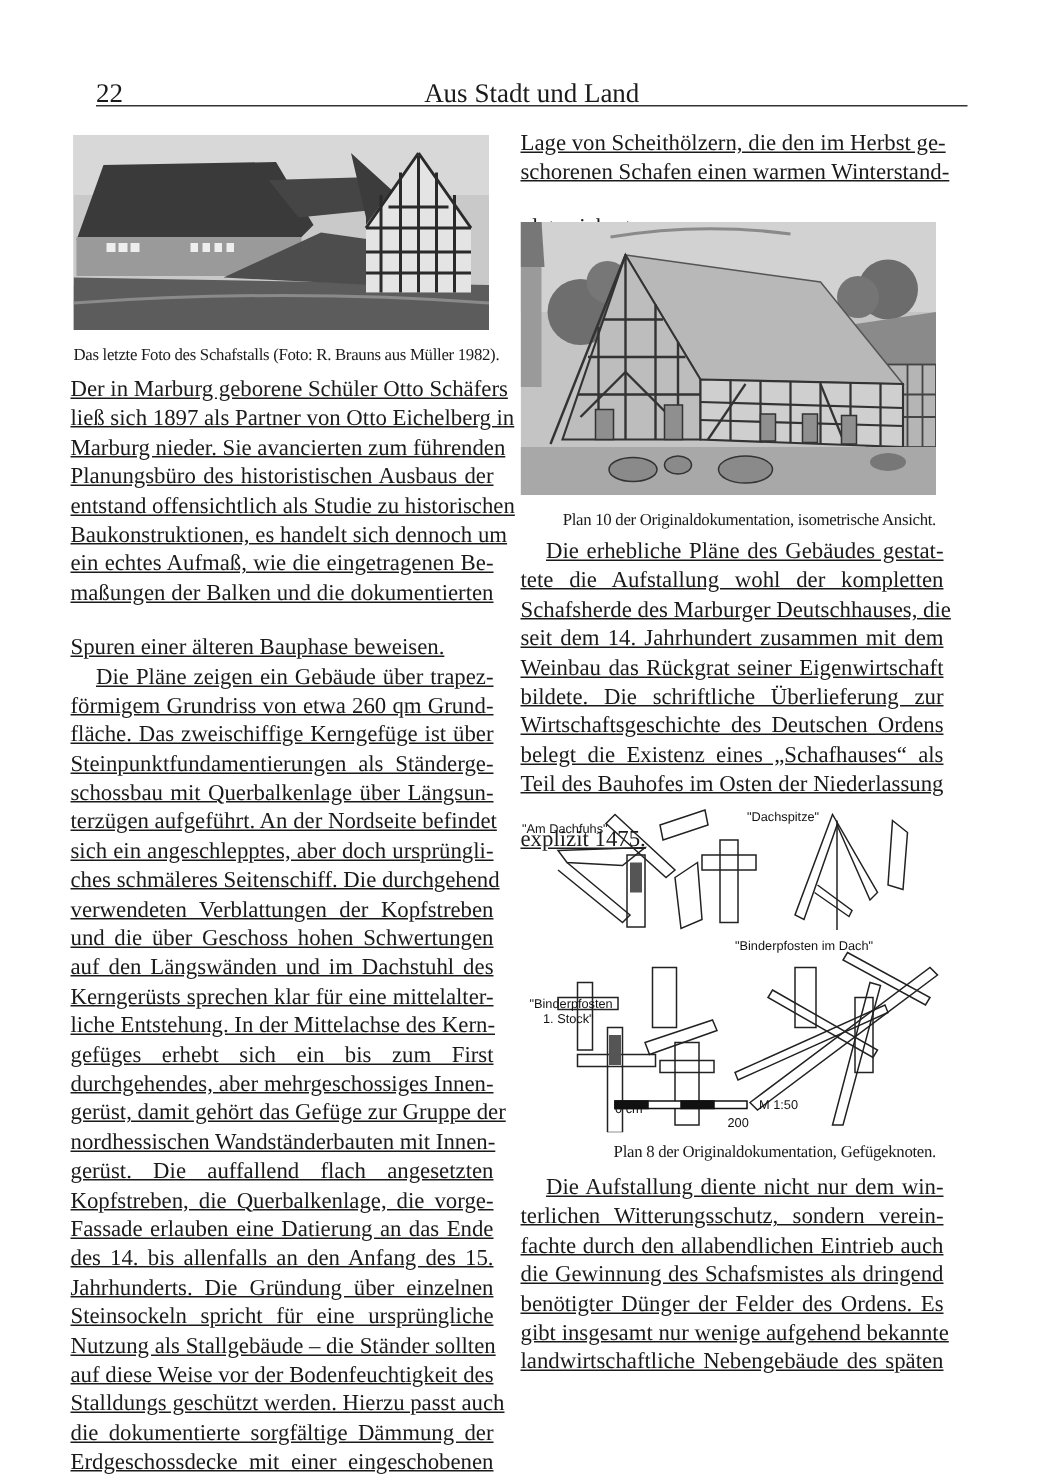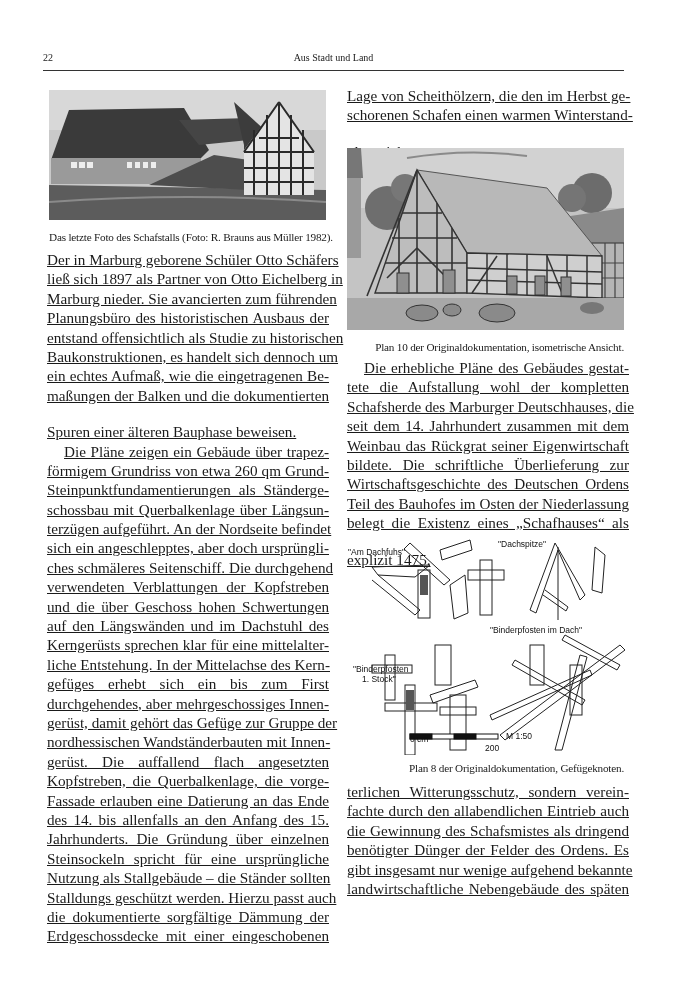--- a/index.html
+++ b/index.html
@@ -5,8 +5,8 @@
   html, body { margin:0; padding:0; background:#ffffff; }
   body { width:700px; height:988px; position:relative; overflow:hidden;
          font-family:"Liberation Serif", "DejaVu Serif", serif; color:#1a1a1a; }
-  .header { position:absolute; left:43px; top:52px; width:581px; height:18px;
-            border-bottom:1.5px solid #333; font-size:10px; }
+  .header { position:absolute; left:64px; top:52px; width:581px; height:18px;
+            border-bottom:1.5px solid #333; font-size:18px; }
   .header .pnum { position:absolute; left:0; top:0; }
   .header .ptitle { position:absolute; left:0; right:0; text-align:center; top:0; }
   .col { position:absolute; font-size:15.2px; line-height:19.4px; text-align:justify; }

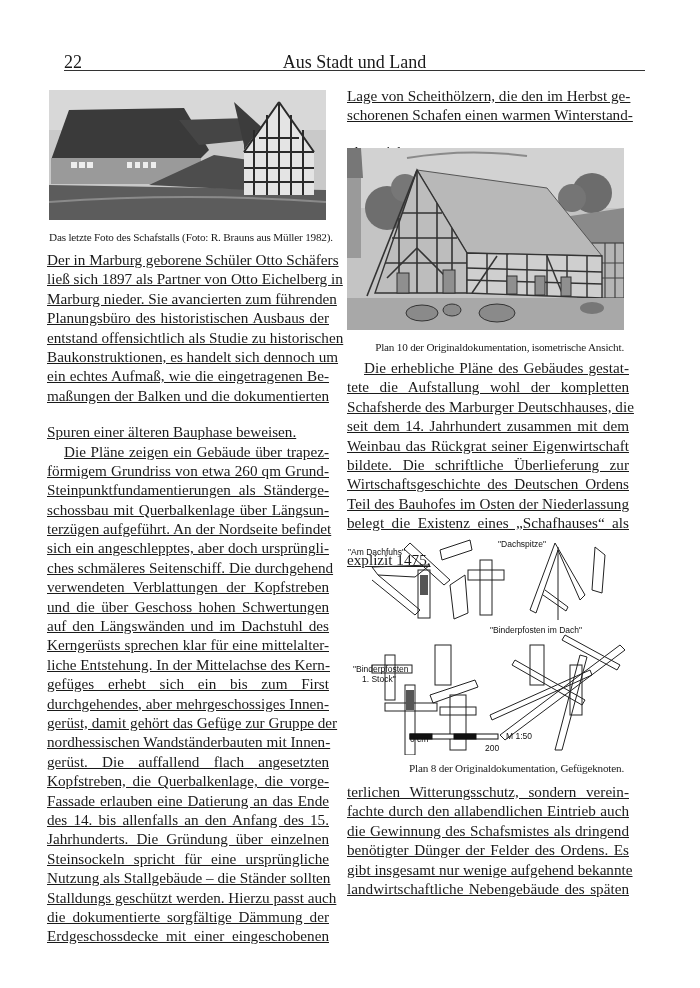--- a/index.html
+++ b/index.html
@@ -85,6 +85,7 @@
   <p>
     <span class="line" style="padding-left:17px;">Die Pläne zeigen ein Gebäude über trapez-</span>
     <span class="line">förmigem Grundriss von etwa 260 qm Grund-</span>
+    <span class="line">fläche. Das zweischiffige Kerngefüge ist über</span>
     <span class="line">Steinpunktfundamentierungen als Ständerge-</span>
     <span class="line">schossbau mit Querbalkenlage über Längsun-</span>
     <span class="line">terzügen aufgeführt. An der Nordseite befindet</span>

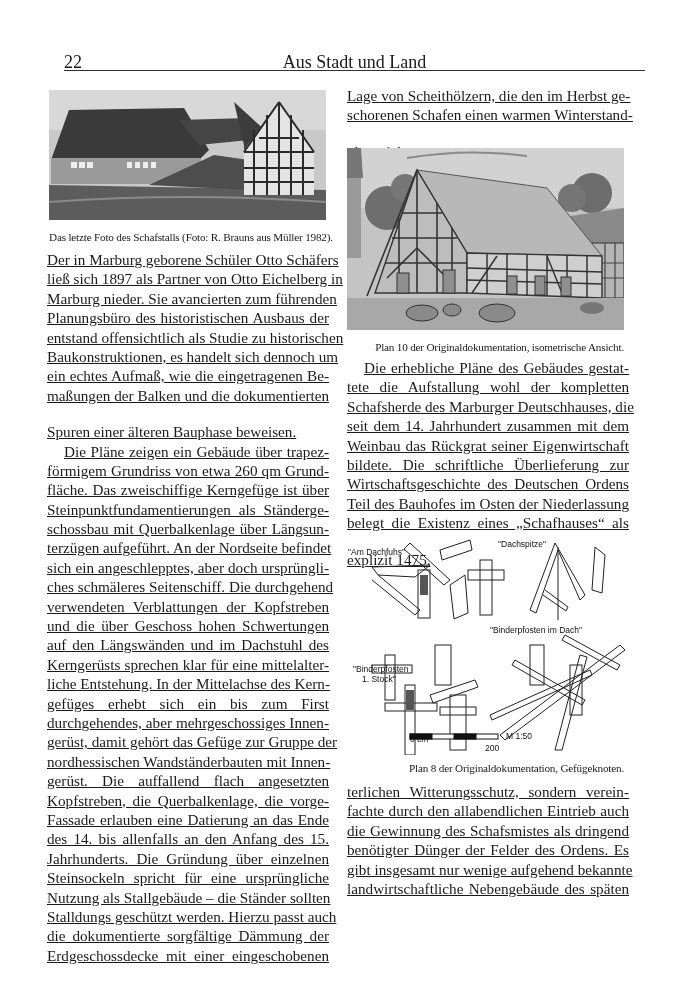--- a/index.html
+++ b/index.html
@@ -201,8 +201,8 @@
     <span class="line">Weinbau das Rückgrat seiner Eigenwirtschaft</span>
     <span class="line">bildete. Die schriftliche Überlieferung zur</span>
     <span class="line">Wirtschaftsgeschichte des Deutschen Ordens</span>
+    <span class="line">belegt die Existenz eines „Schafhauses“ als</span>
     <span class="line">Teil des Bauhofes im Osten der Niederlassung</span>
-    <span class="line">belegt die Existenz eines „Schafhauses“ als</span>
     <span class="line last">explizit 1475.</span>
   </p>
 </div>

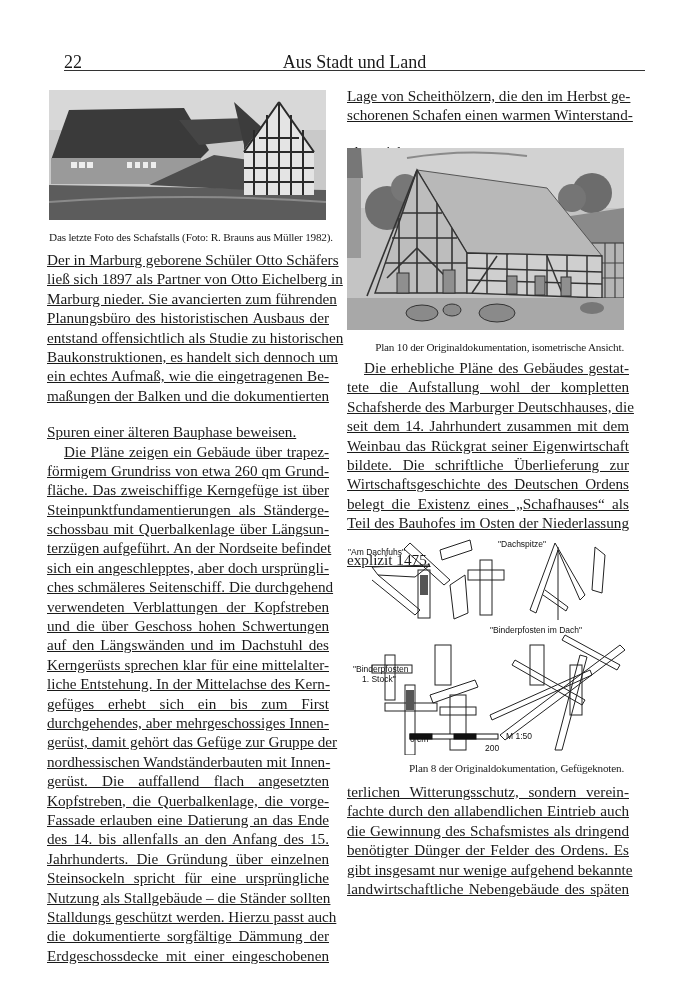--- a/index.html
+++ b/index.html
@@ -267,6 +267,7 @@
 
 <div class="col col-right" style="top:782px;">
   <p>
+    <span class="line" style="padding-left:17px;">Die Aufstallung diente nicht nur dem win-</span>
     <span class="line">terlichen Witterungsschutz, sondern verein-</span>
     <span class="line">fachte durch den allabendlichen Eintrieb auch</span>
     <span class="line">die Gewinnung des Schafsmistes als dringend</span>

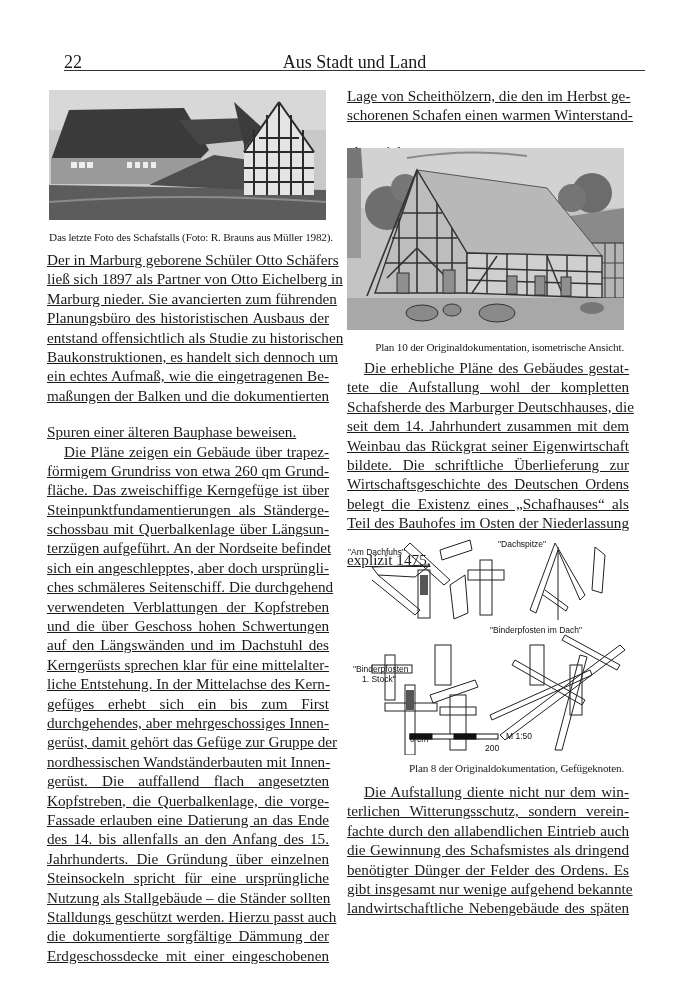--- a/index.html
+++ b/index.html
@@ -107,6 +107,7 @@
     <span class="line">Jahrhunderts. Die Gründung über einzelnen</span>
     <span class="line">Steinsockeln spricht für eine ursprüngliche</span>
     <span class="line">Nutzung als Stallgebäude – die Ständer sollten</span>
+    <span class="line">auf diese Weise vor der Bodenfeuchtigkeit des</span>
     <span class="line">Stalldungs geschützt werden. Hierzu passt auch</span>
     <span class="line">die dokumentierte sorgfältige Dämmung der</span>
     <span class="line">Erdgeschossdecke mit einer eingeschobenen</span>

